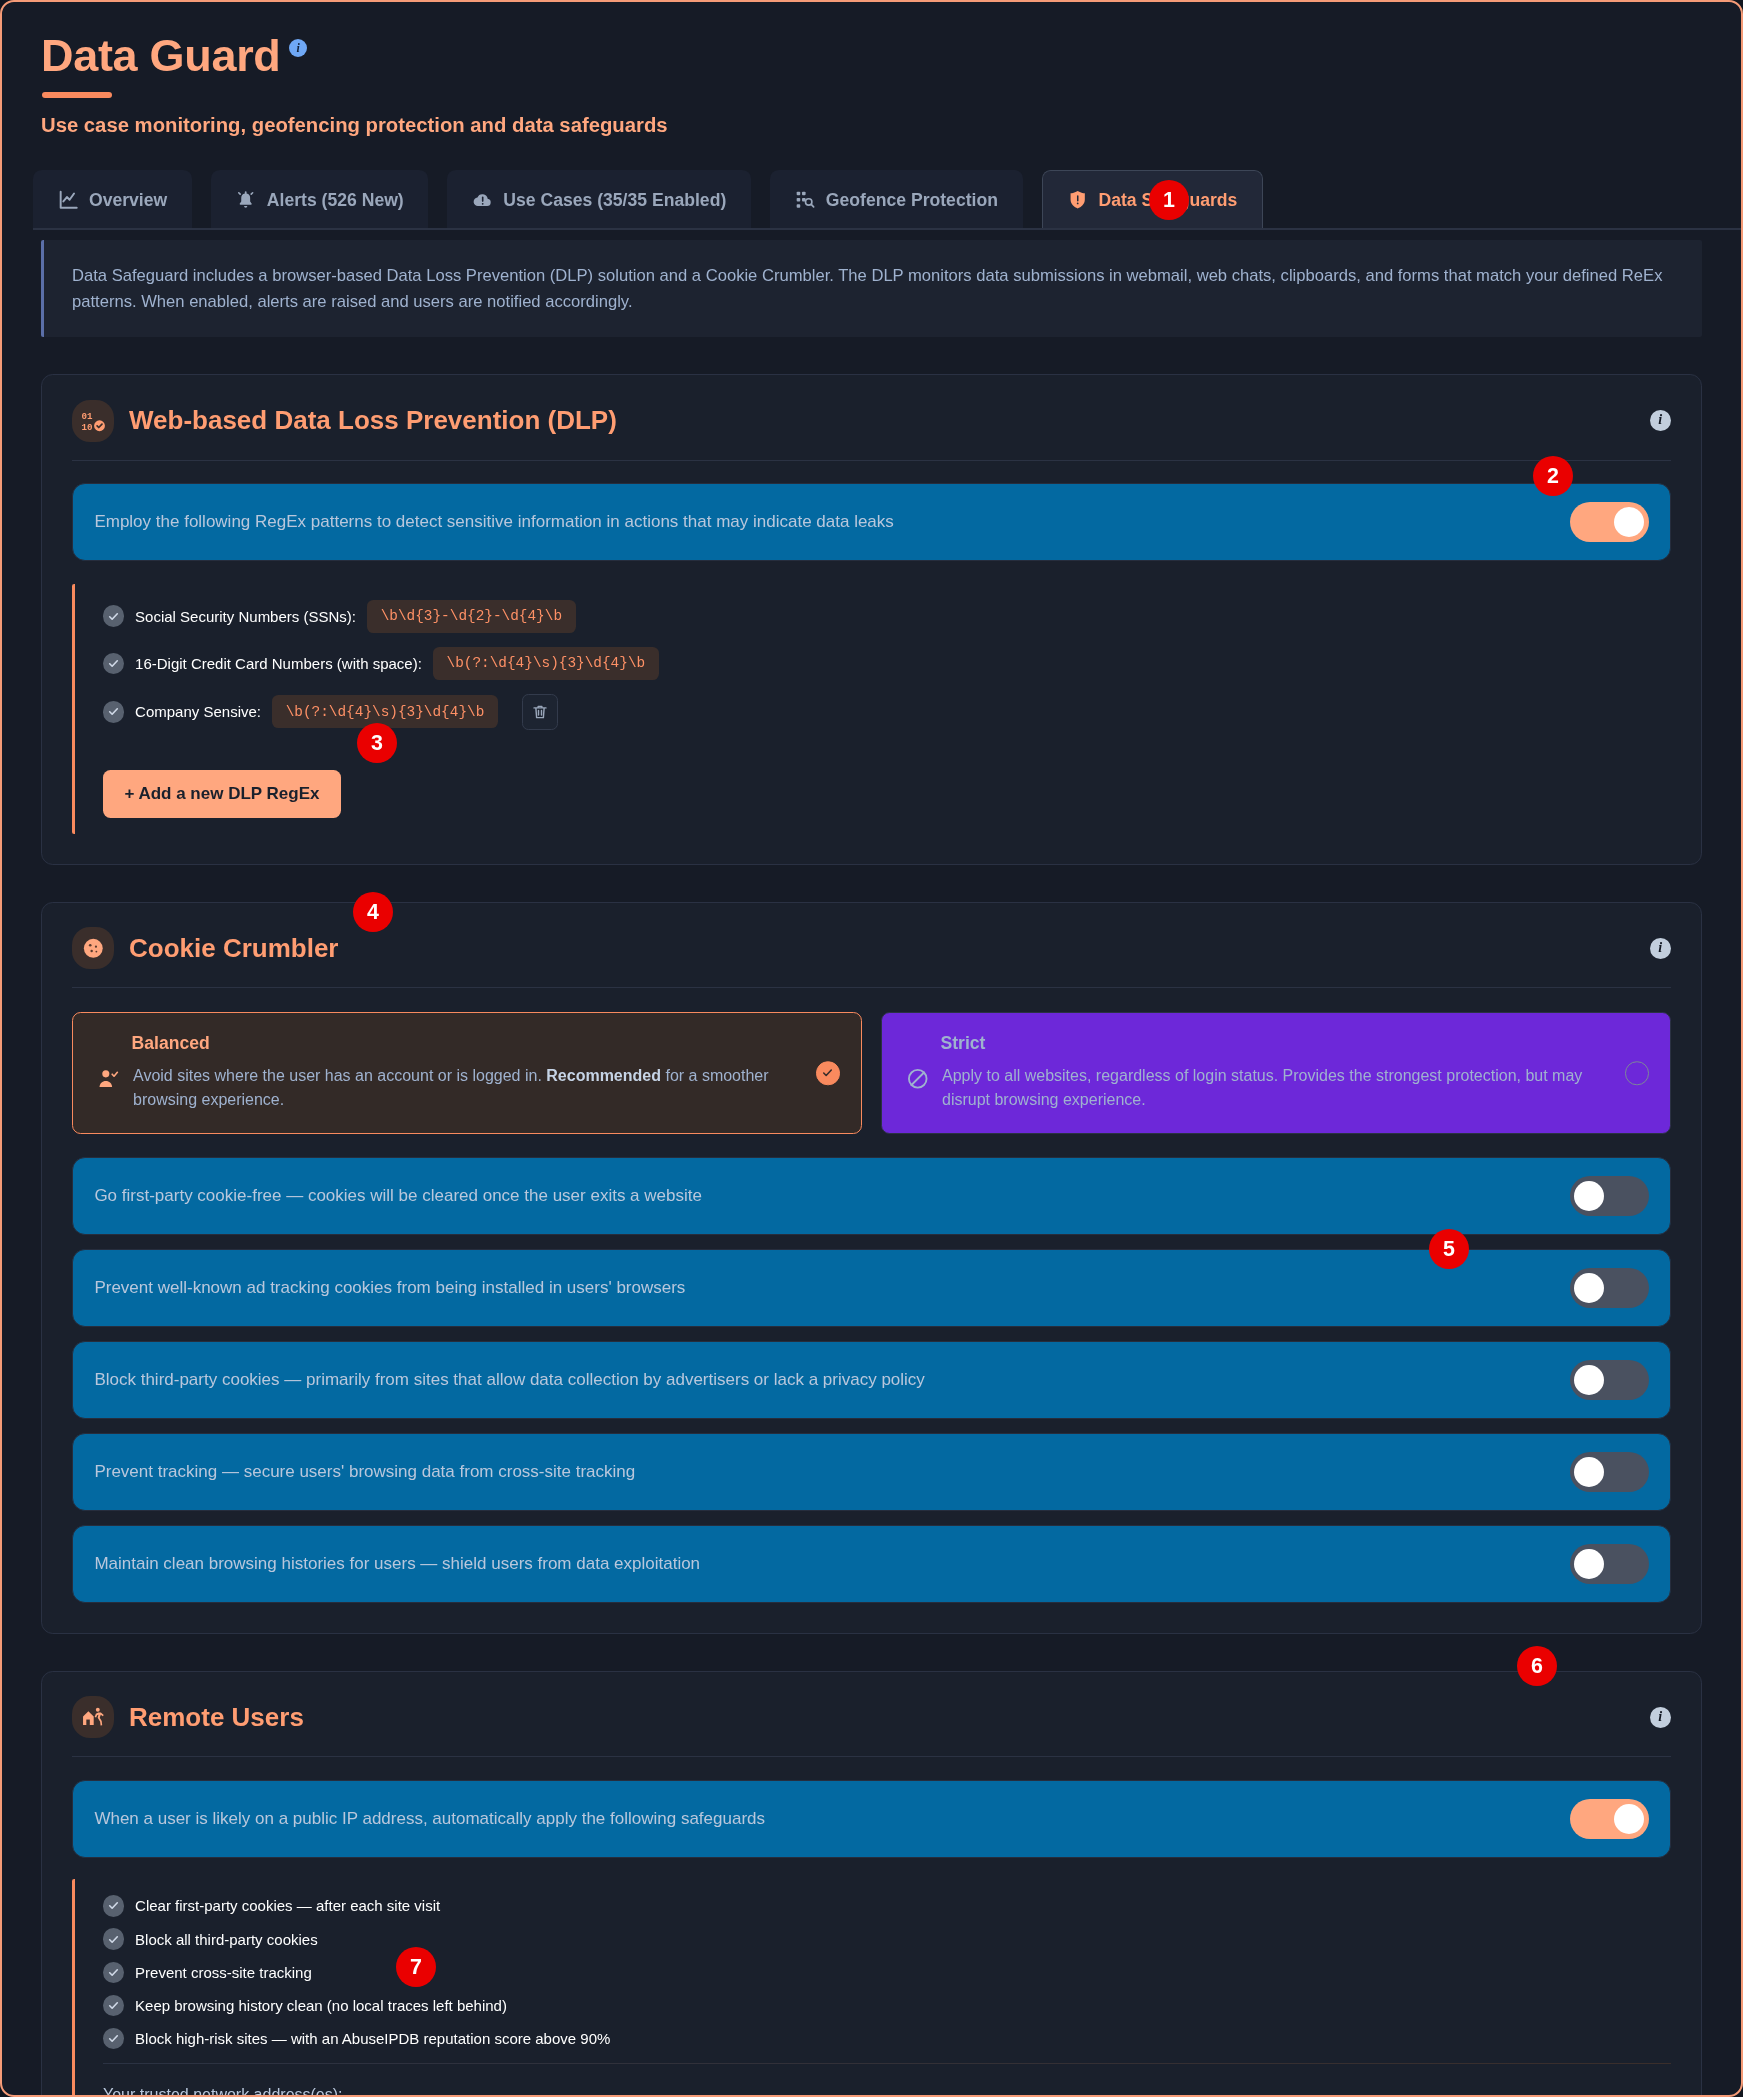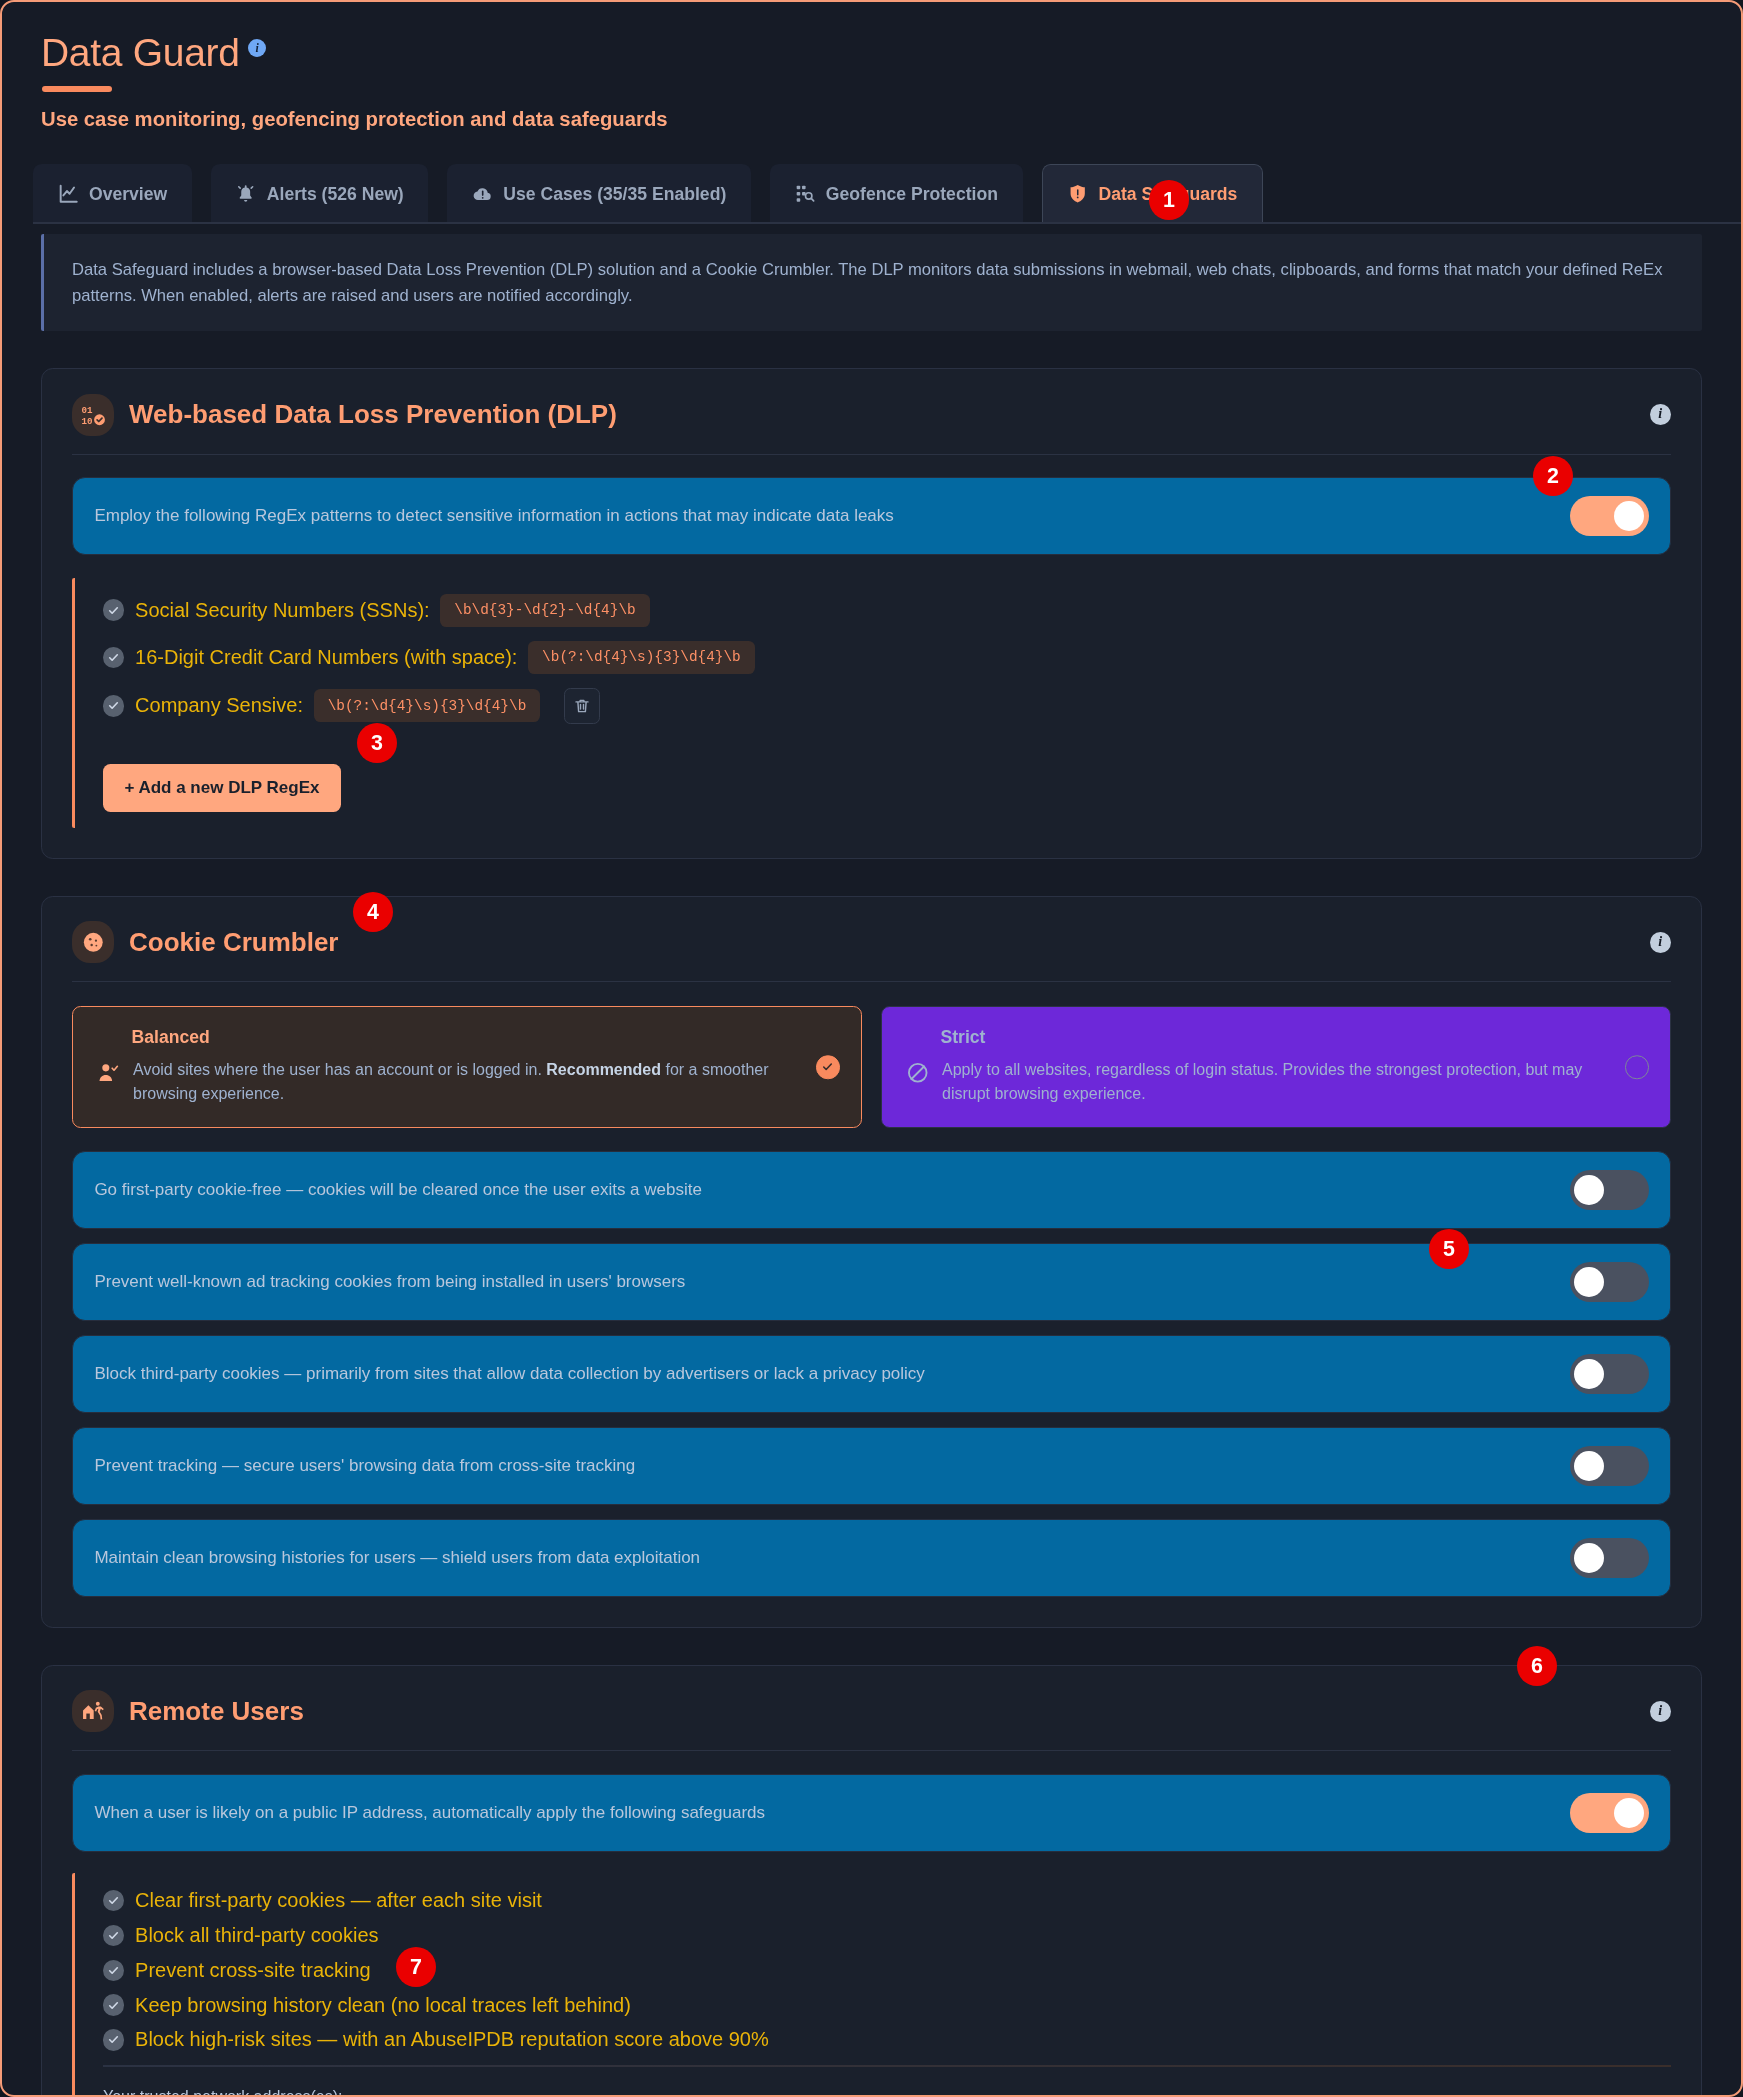--- a/index.html
+++ b/index.html
@@ -29,8 +29,8 @@
   .title-row { display: flex; align-items: flex-start; gap: 8.6px; }
 
   .page-title {
-    font-size: 39px;
-    font-weight: 400;
+    font-size: 45px;
+    font-weight: 700;
     color: #ffa77f;
     letter-spacing: -0.3px;
     line-height: 1;

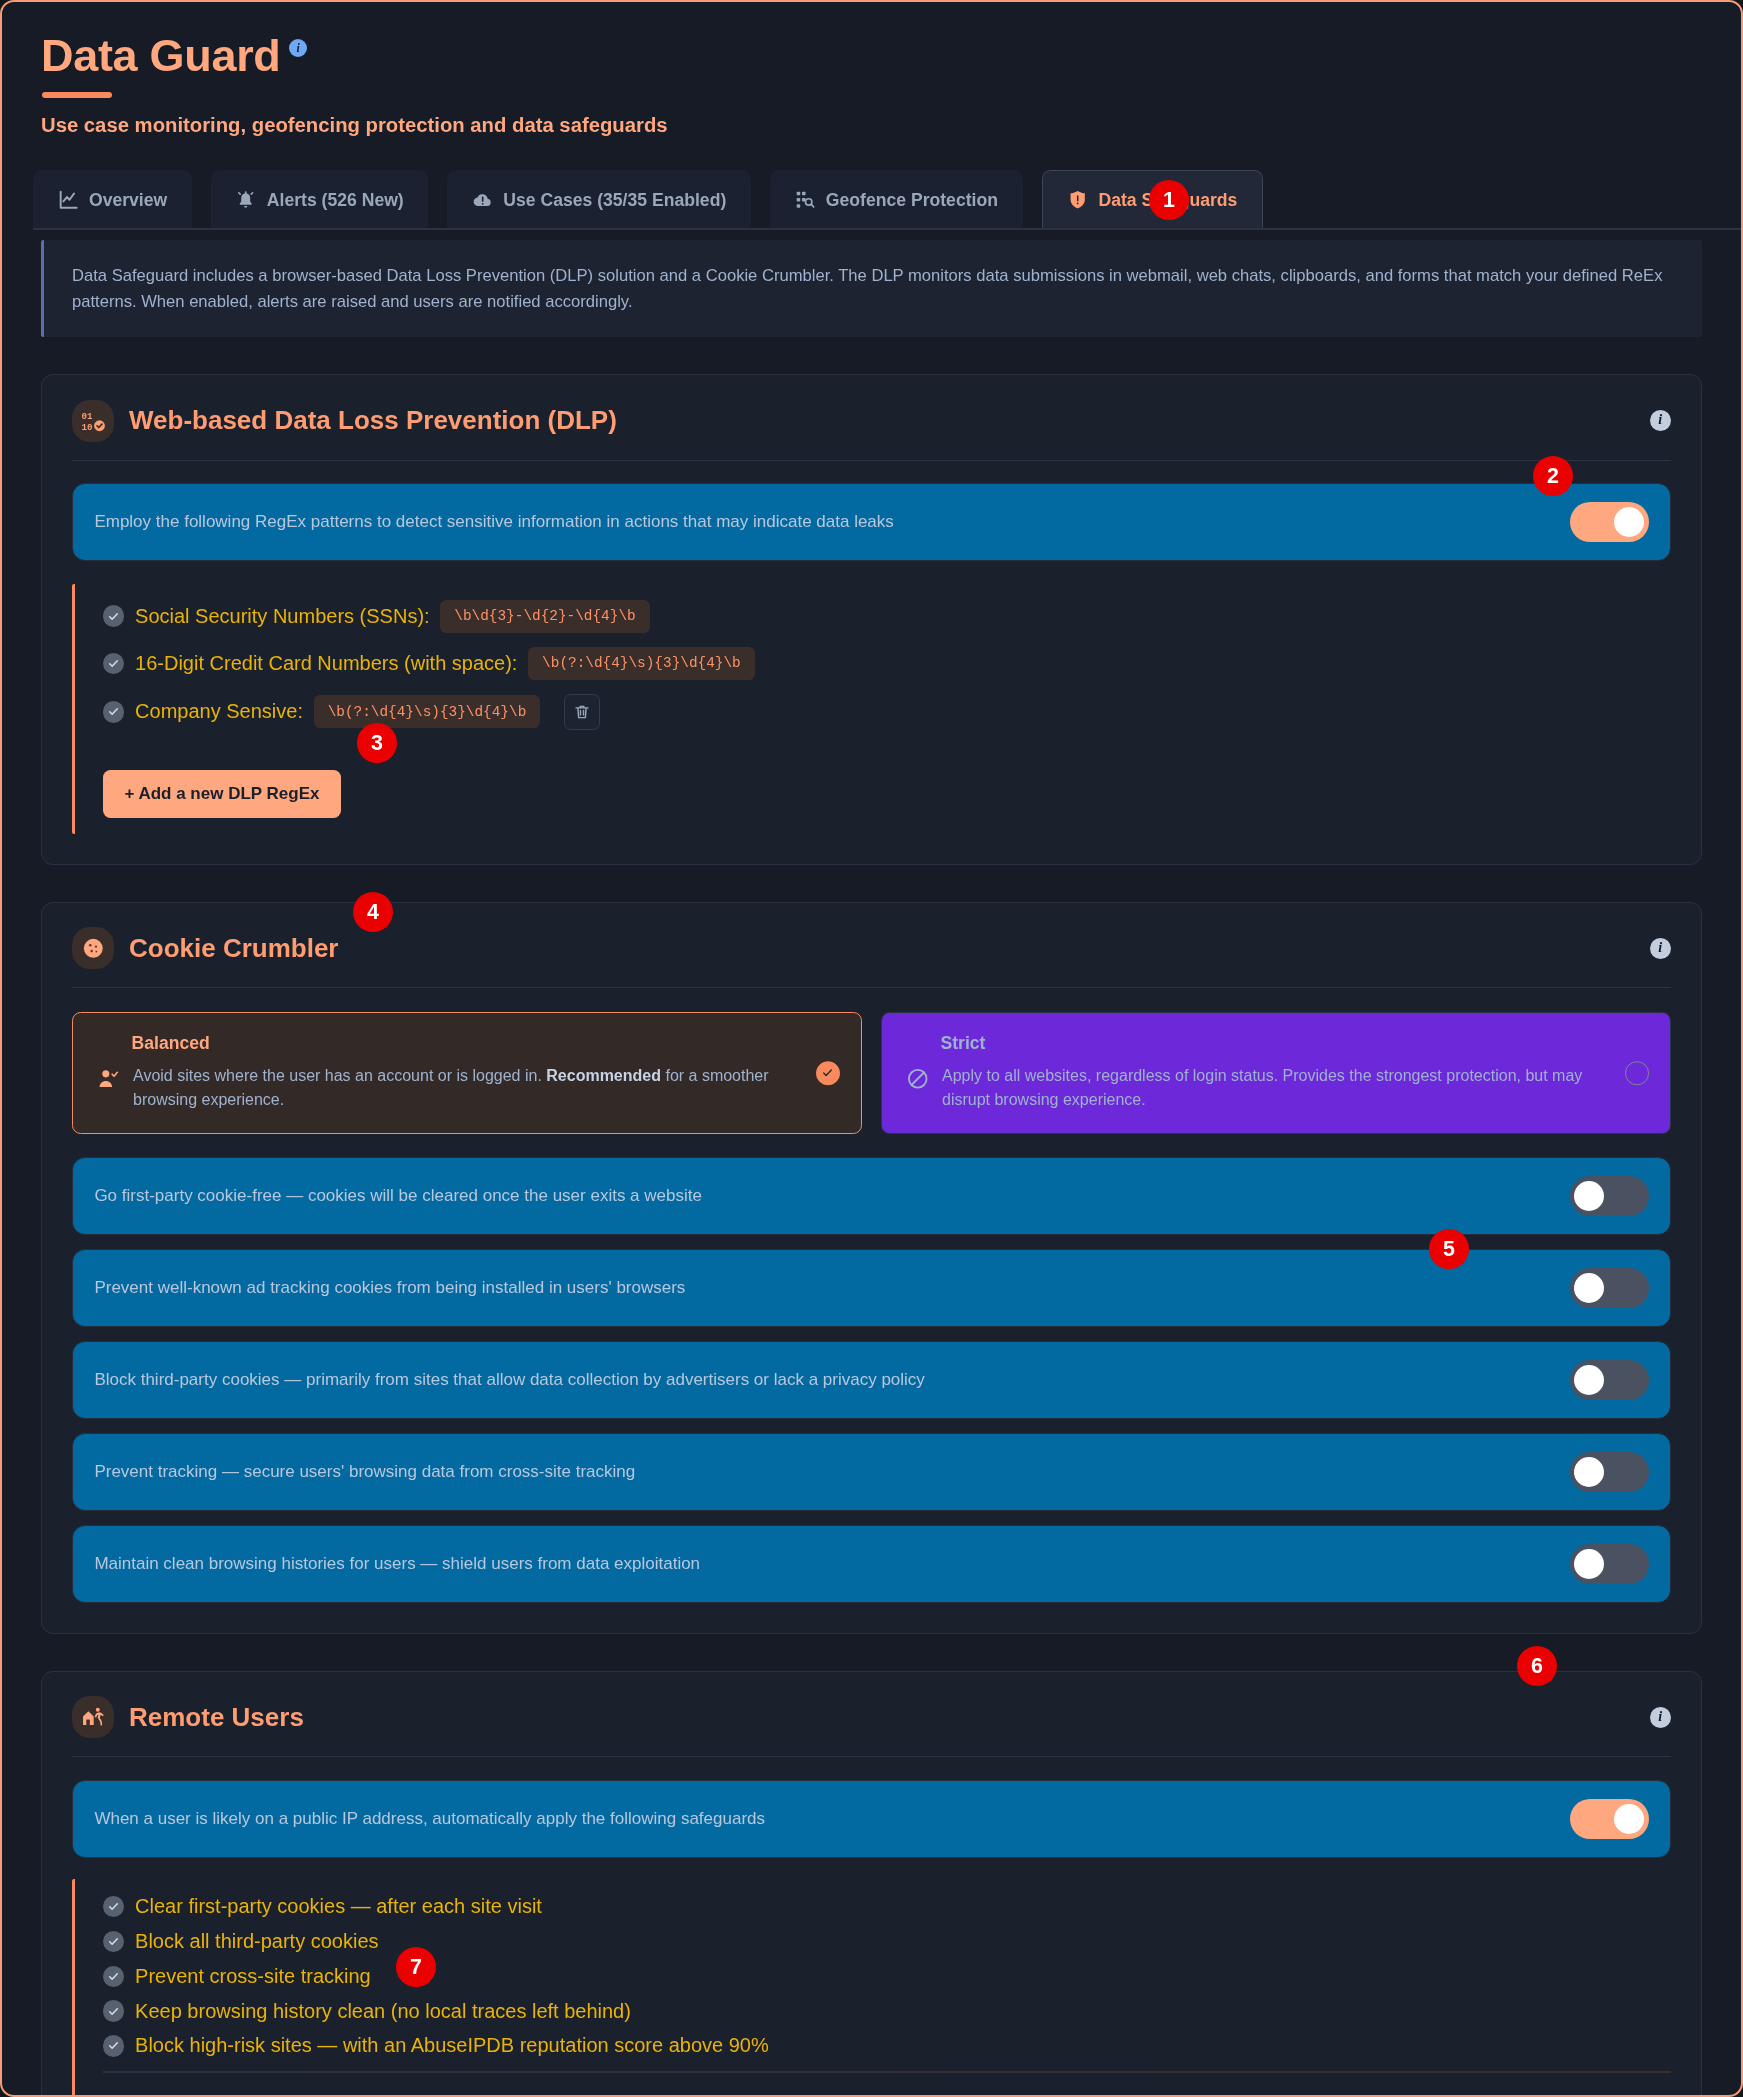--- a/index.html
+++ b/index.html
@@ -246,8 +246,8 @@
   .chk svg { display: block; }
 
   .regex-label {
-    color: #eab308;
-    font-size: 20px;
+    color: #ffffff;
+    font-size: 15px;
   }
 
   .regex-pill {

